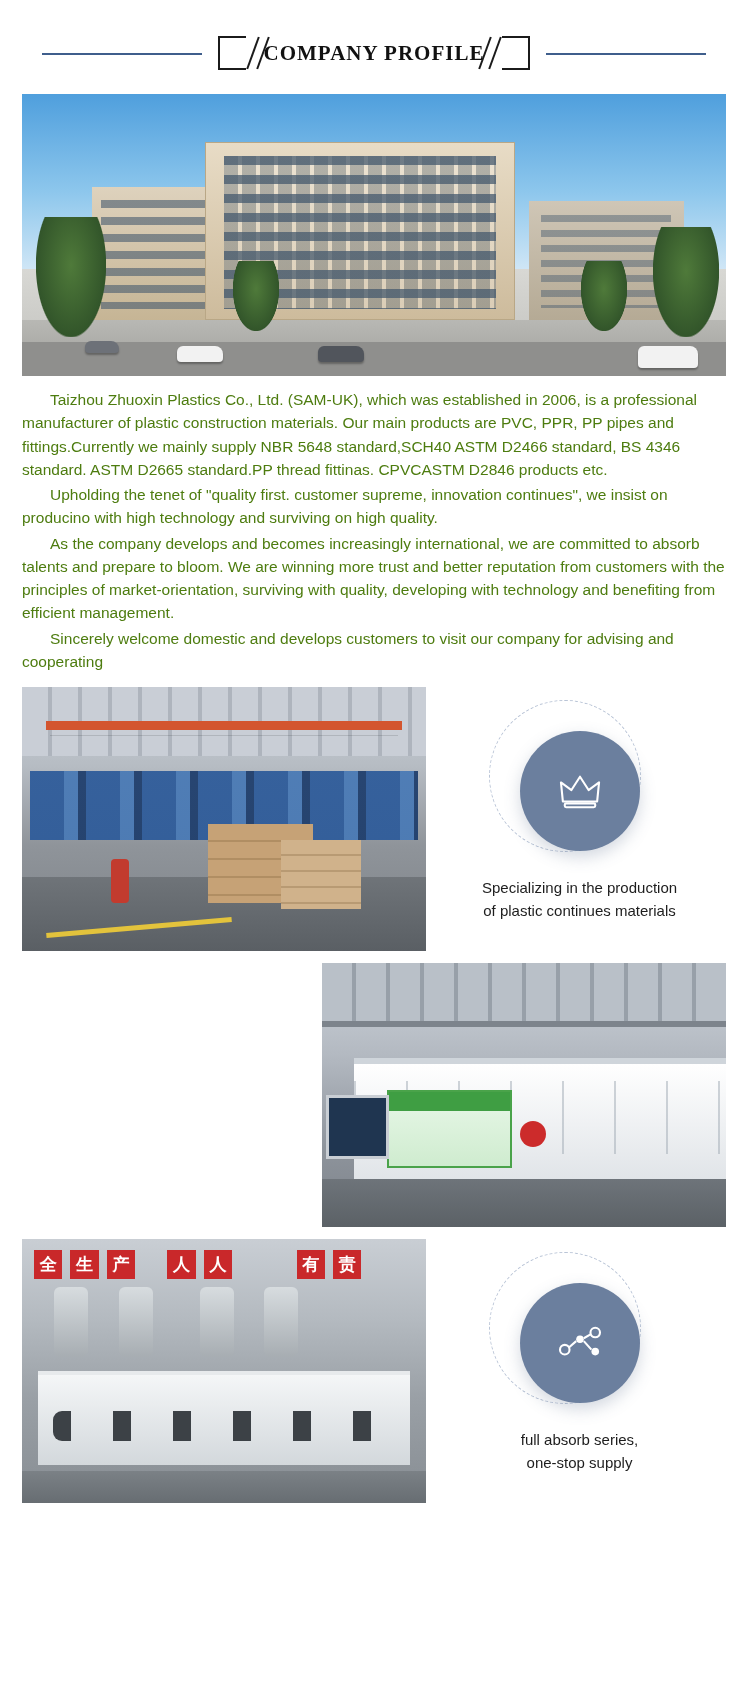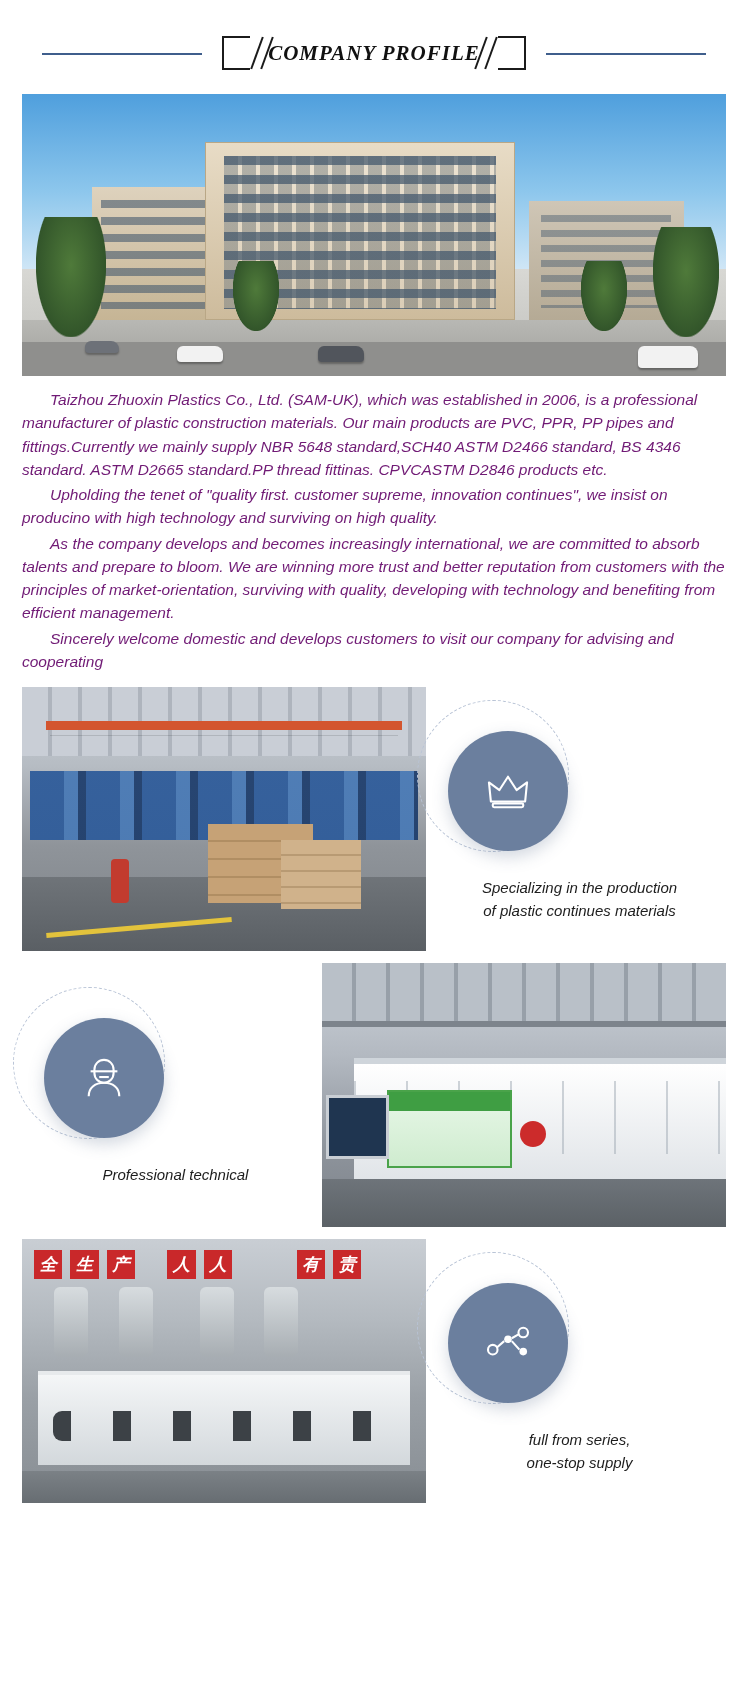--- a/index.html
+++ b/index.html
@@ -17,7 +17,6 @@
     width: 748px;
     height: 1699px;
     overflow: hidden;
-    font-style: italic;
   }
 
   

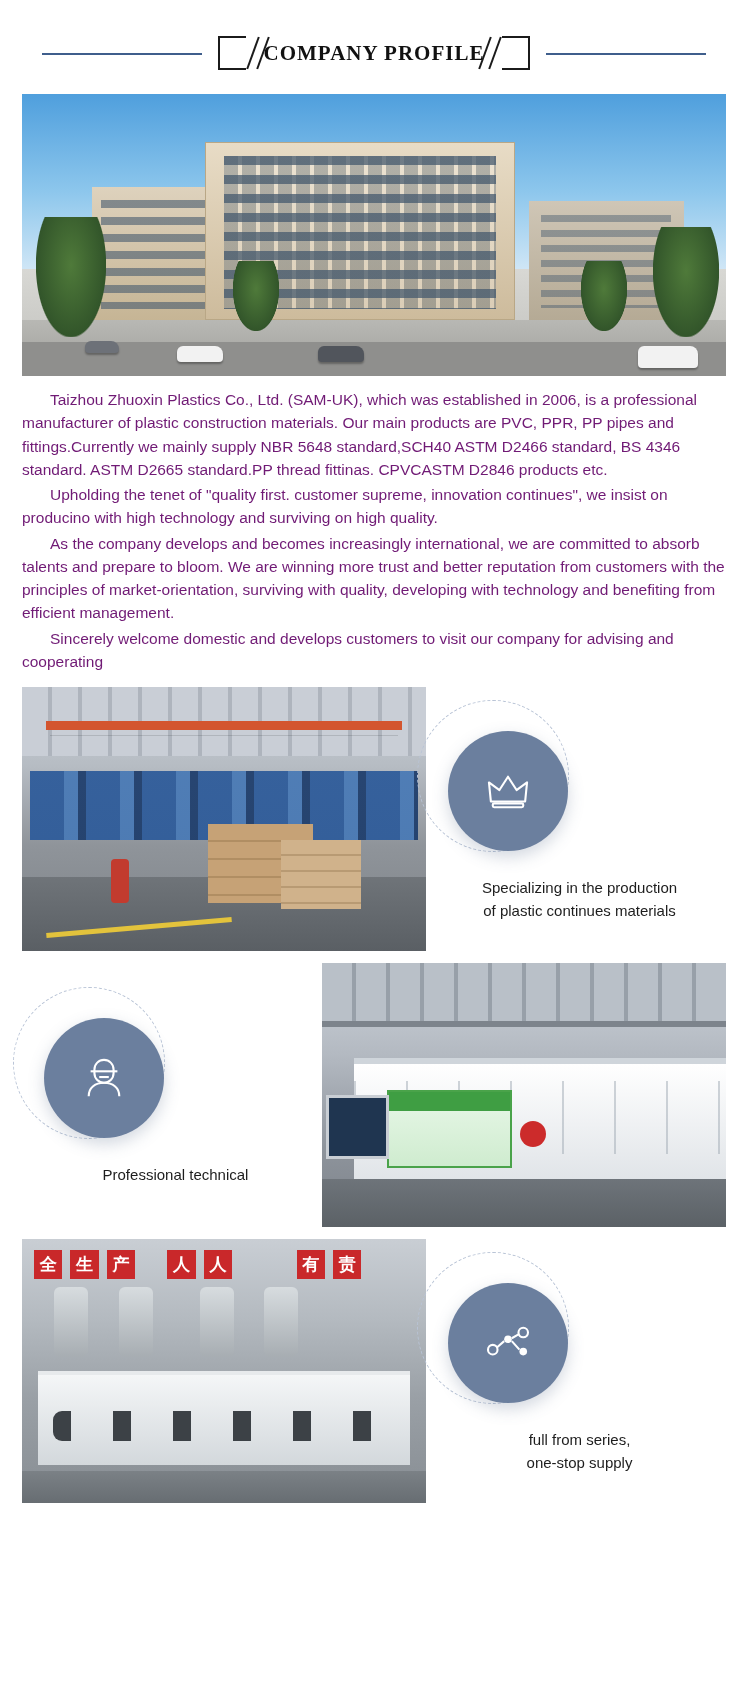--- a/index.html
+++ b/index.html
@@ -166,7 +166,7 @@
     margin: 12px 22px 0 22px;
     font-size: 15.5px;
     line-height: 1.5;
-    color: #701a75;
+    color: #4d7c0f;
   }
   .body-text p {
     margin: 0 0 2px 0;

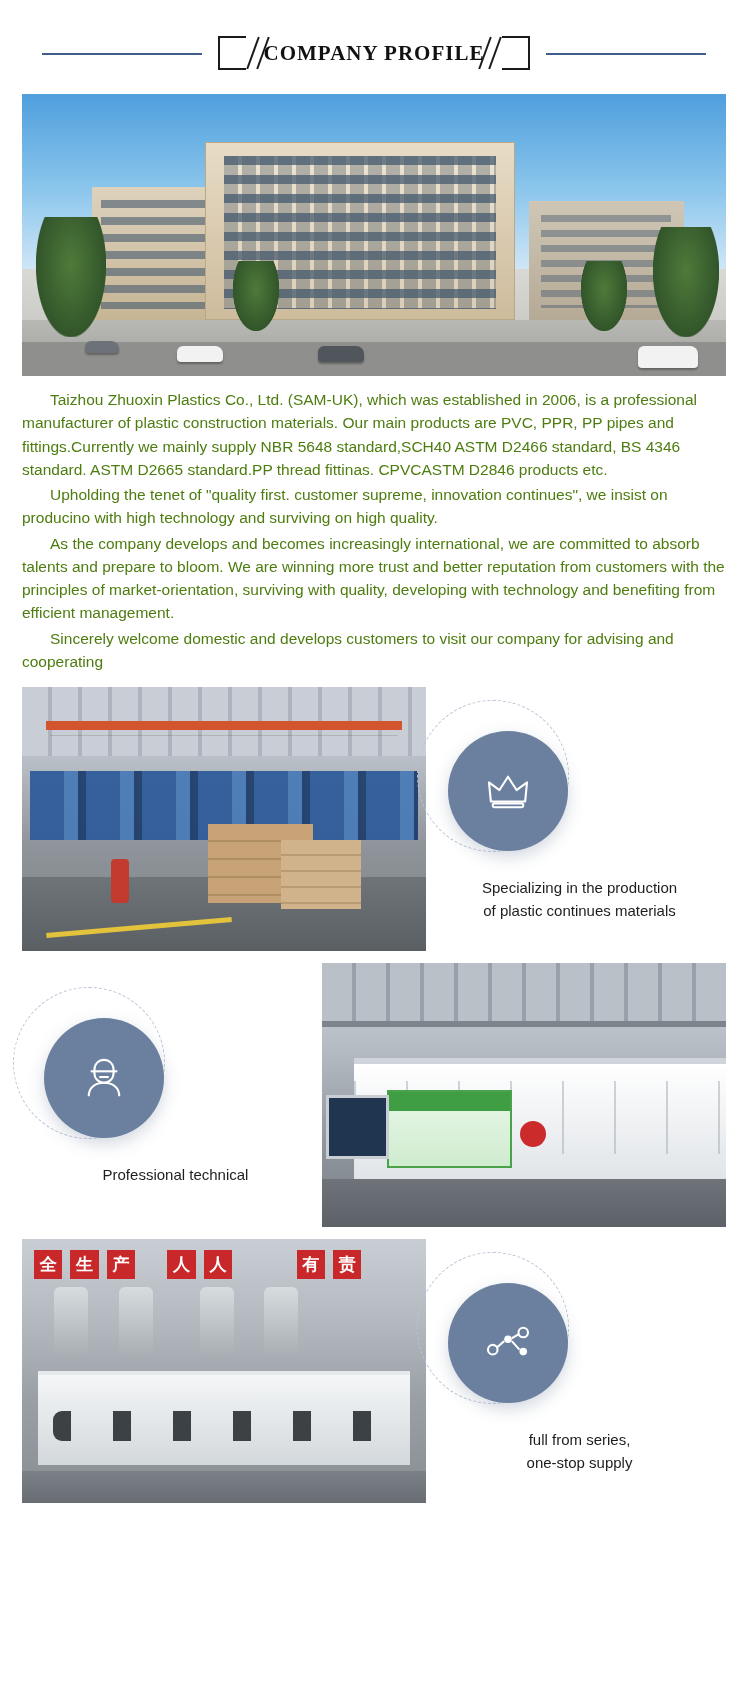--- a/index.html
+++ b/index.html
@@ -195,6 +195,7 @@
     flex: 1 1 auto;
     display: flex;
     flex-direction: column;
+    align-items: center;
     justify-content: center;
     padding-left: 7px;
   }

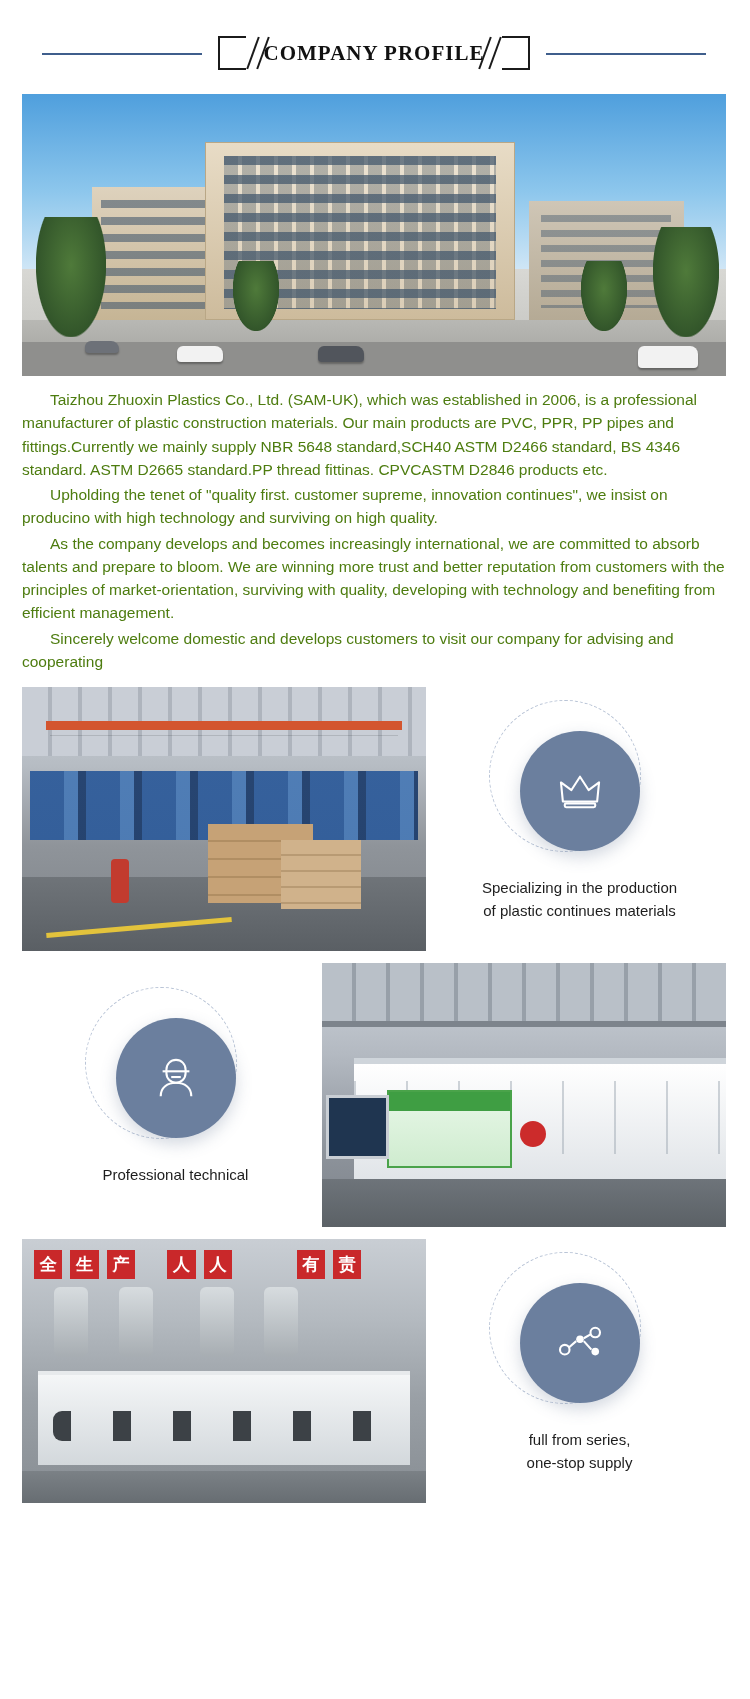--- a/index.html
+++ b/index.html
@@ -432,24 +432,6 @@
         <div class="screen"></div>
         <div class="red"></div>
         <div class="floor"></div>
-      </div>
-      <div class="badge-col">
-        <div class="badge-wrap">
-          <div class="badge-ring"></div>
-          <div class="badge-circle">
-            <span class="badge-icon">
-              <svg width="46" height="44" viewBox="0 0 48 46" fill="none">
-                <path d="M14 14 a10 10 0 0 1 20 0 v4 a10 10 0 0 1 -20 0 z" stroke="#ffffff" stroke-width="2.2" fill="none"></path>
-                <path d="M10 16 h28" stroke="#ffffff" stroke-width="2.2"></path>
-                <path d="M19 22 h10" stroke="#ffffff" stroke-width="2.2"></path>
-                <path d="M8 42 c0 -9 7 -14 16 -14 s16 5 16 14" stroke="#ffffff" stroke-width="2.2" fill="none"></path>
-              </svg>
-            </span>
-          </div>
-        </div>
-        <div class="badge-caption">
-          <div>Professional technical</div>
-        </div>
       </div>
     </div>
 

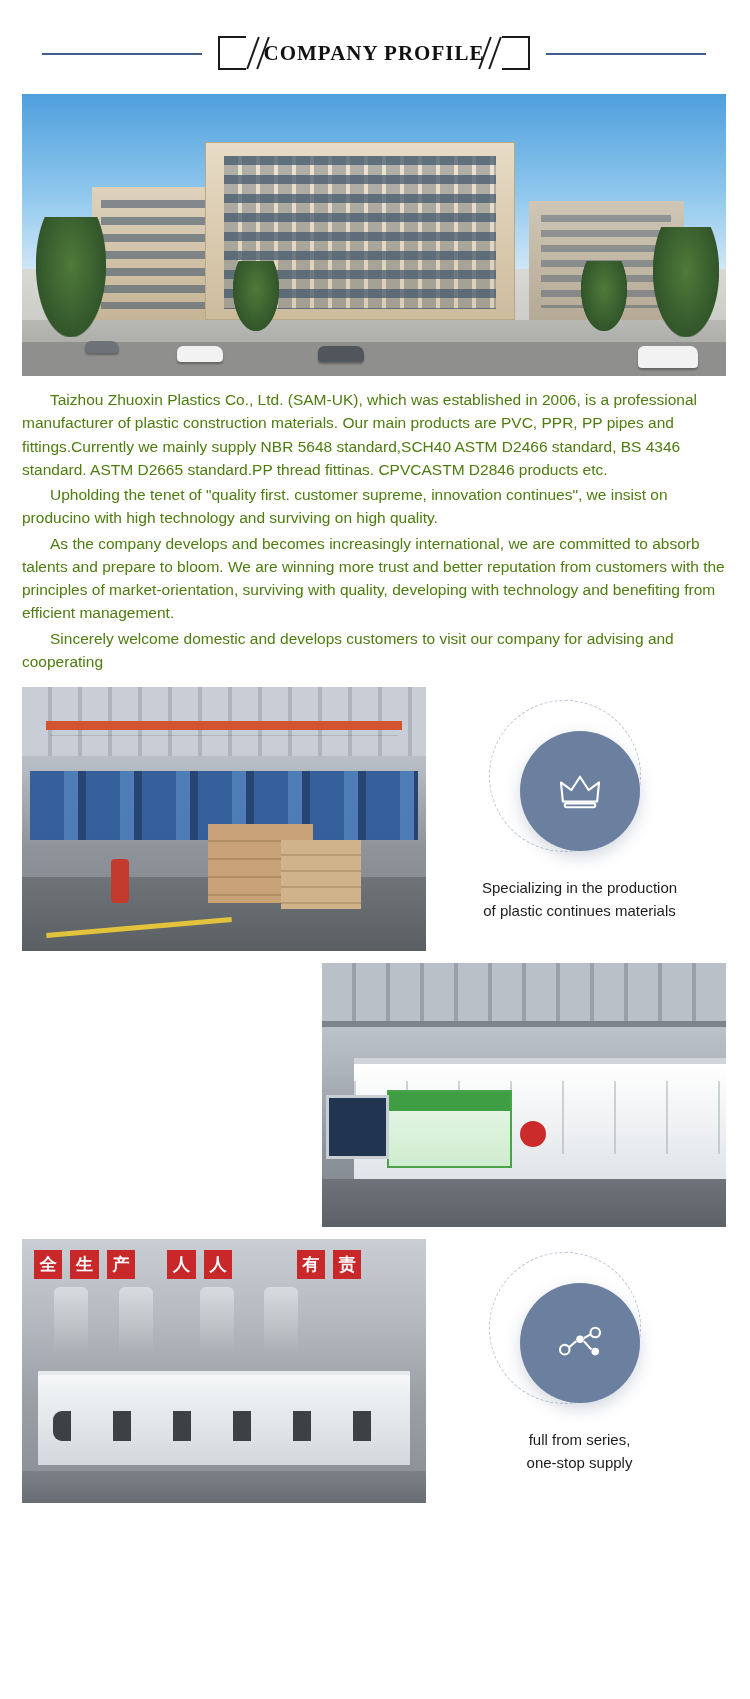--- a/index.html
+++ b/index.html
@@ -467,7 +467,7 @@
           </div>
         </div>
         <div class="badge-caption">
-          <div>full from series,</div>
+          <div>full absorb series,</div>
           <div>one-stop supply</div>
         </div>
       </div>

